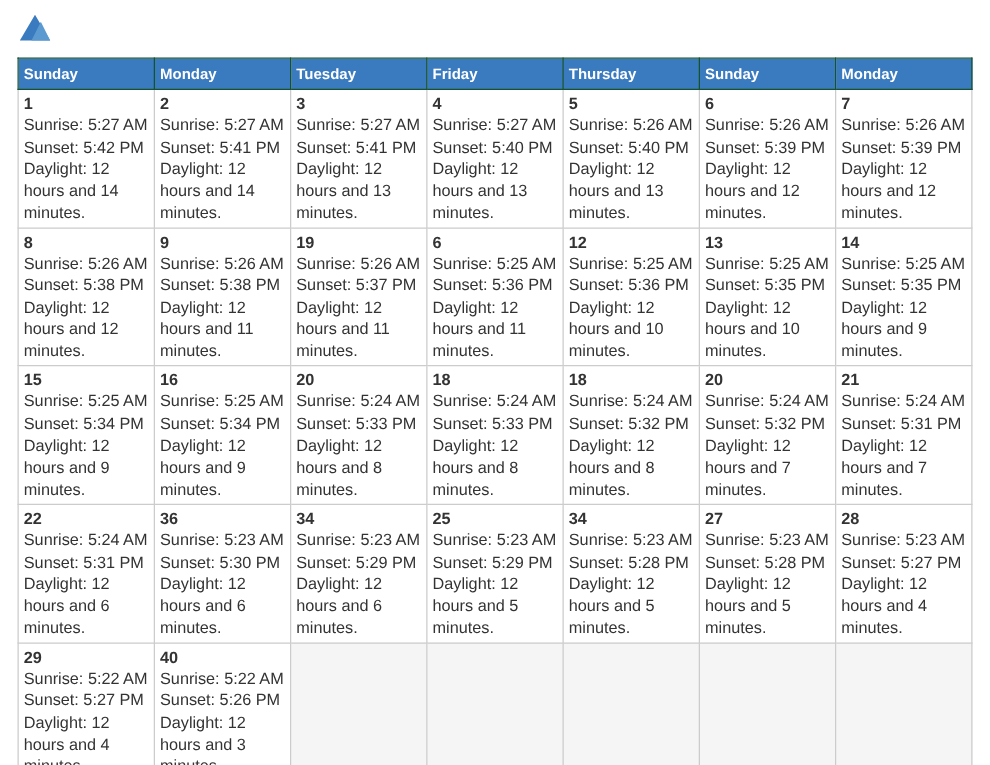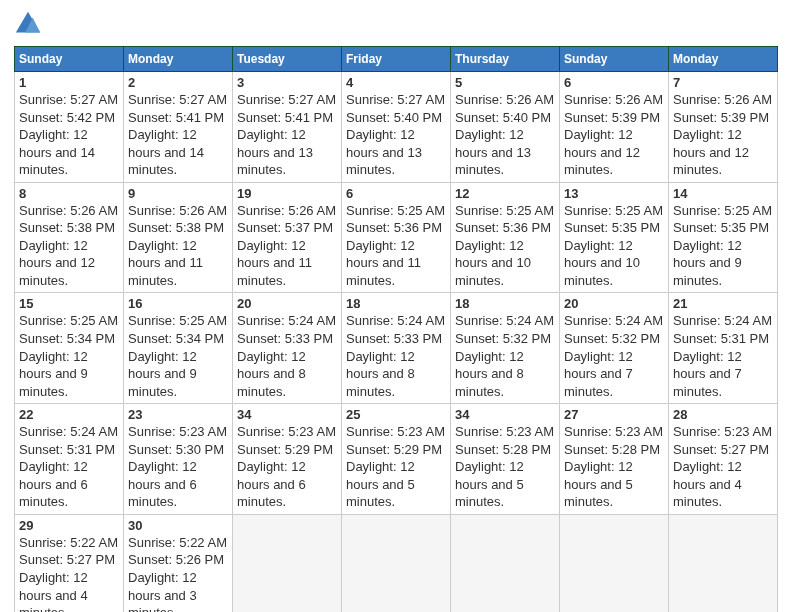--- a/index.html
+++ b/index.html
@@ -226,7 +226,7 @@
 <div class="day-info">Sunrise: 5:24 AM<br>Sunset: 5:31 PM<br>Daylight: 12 hours and 6 minutes.</div>
           </td>
           <td>
-            <span class="day-num">23</span>
+            <span class="day-num">36</span>
 <div class="day-info">Sunrise: 5:23 AM<br>Sunset: 5:30 PM<br>Daylight: 12 hours and 6 minutes.</div>
           </td>
           <td>

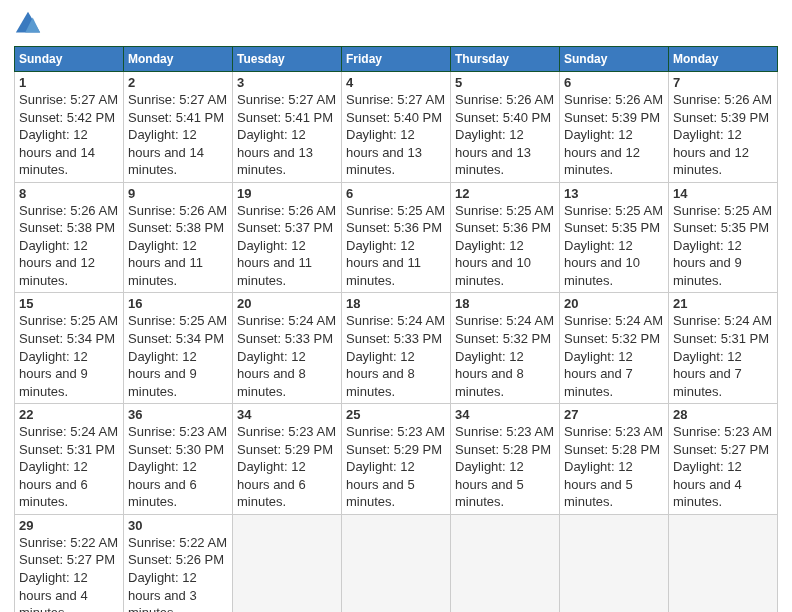--- a/index.html
+++ b/index.html
@@ -256,7 +256,7 @@
 <div class="day-info">Sunrise: 5:22 AM<br>Sunset: 5:27 PM<br>Daylight: 12 hours and 4 minutes.</div>
           </td>
           <td>
-            <span class="day-num">30</span>
+            <span class="day-num">40</span>
 <div class="day-info">Sunrise: 5:22 AM<br>Sunset: 5:26 PM<br>Daylight: 12 hours and 3 minutes.</div>
           </td>
           <td class="empty"></td>

